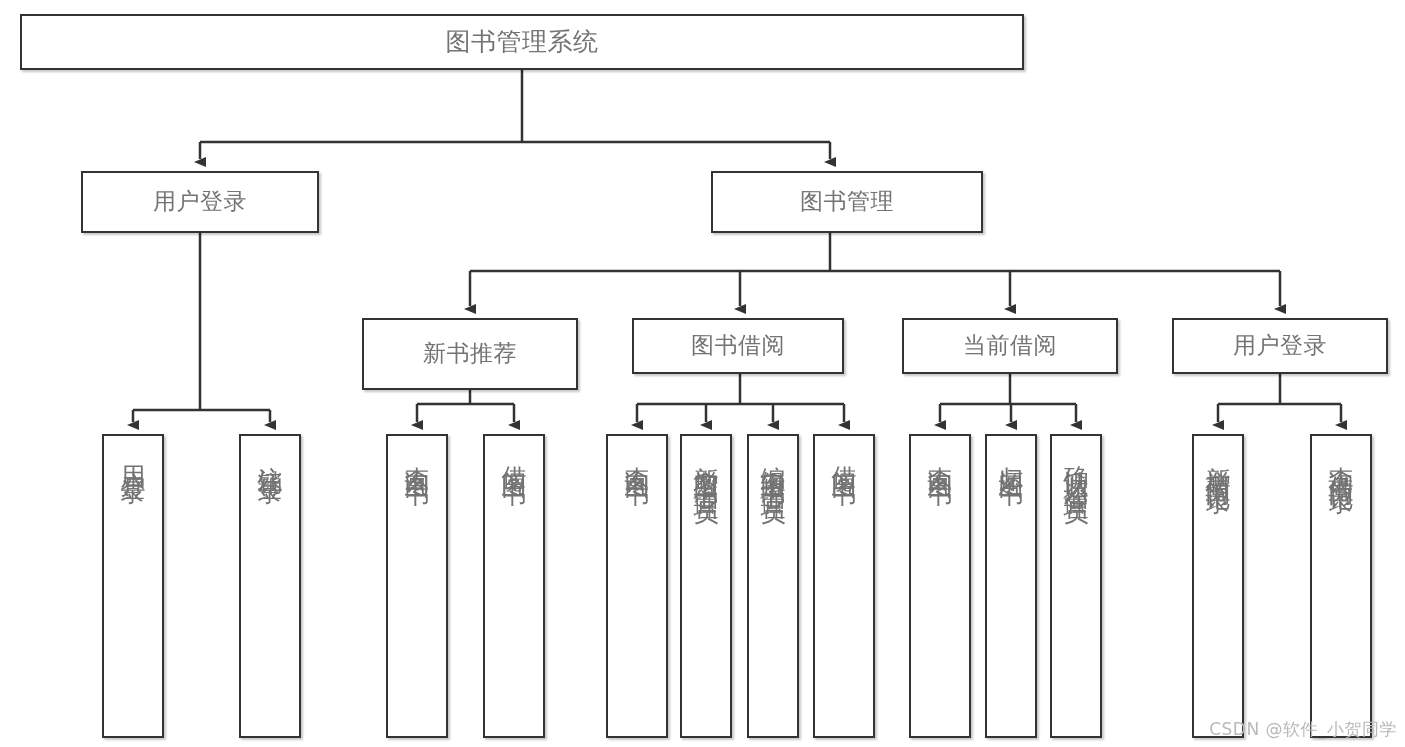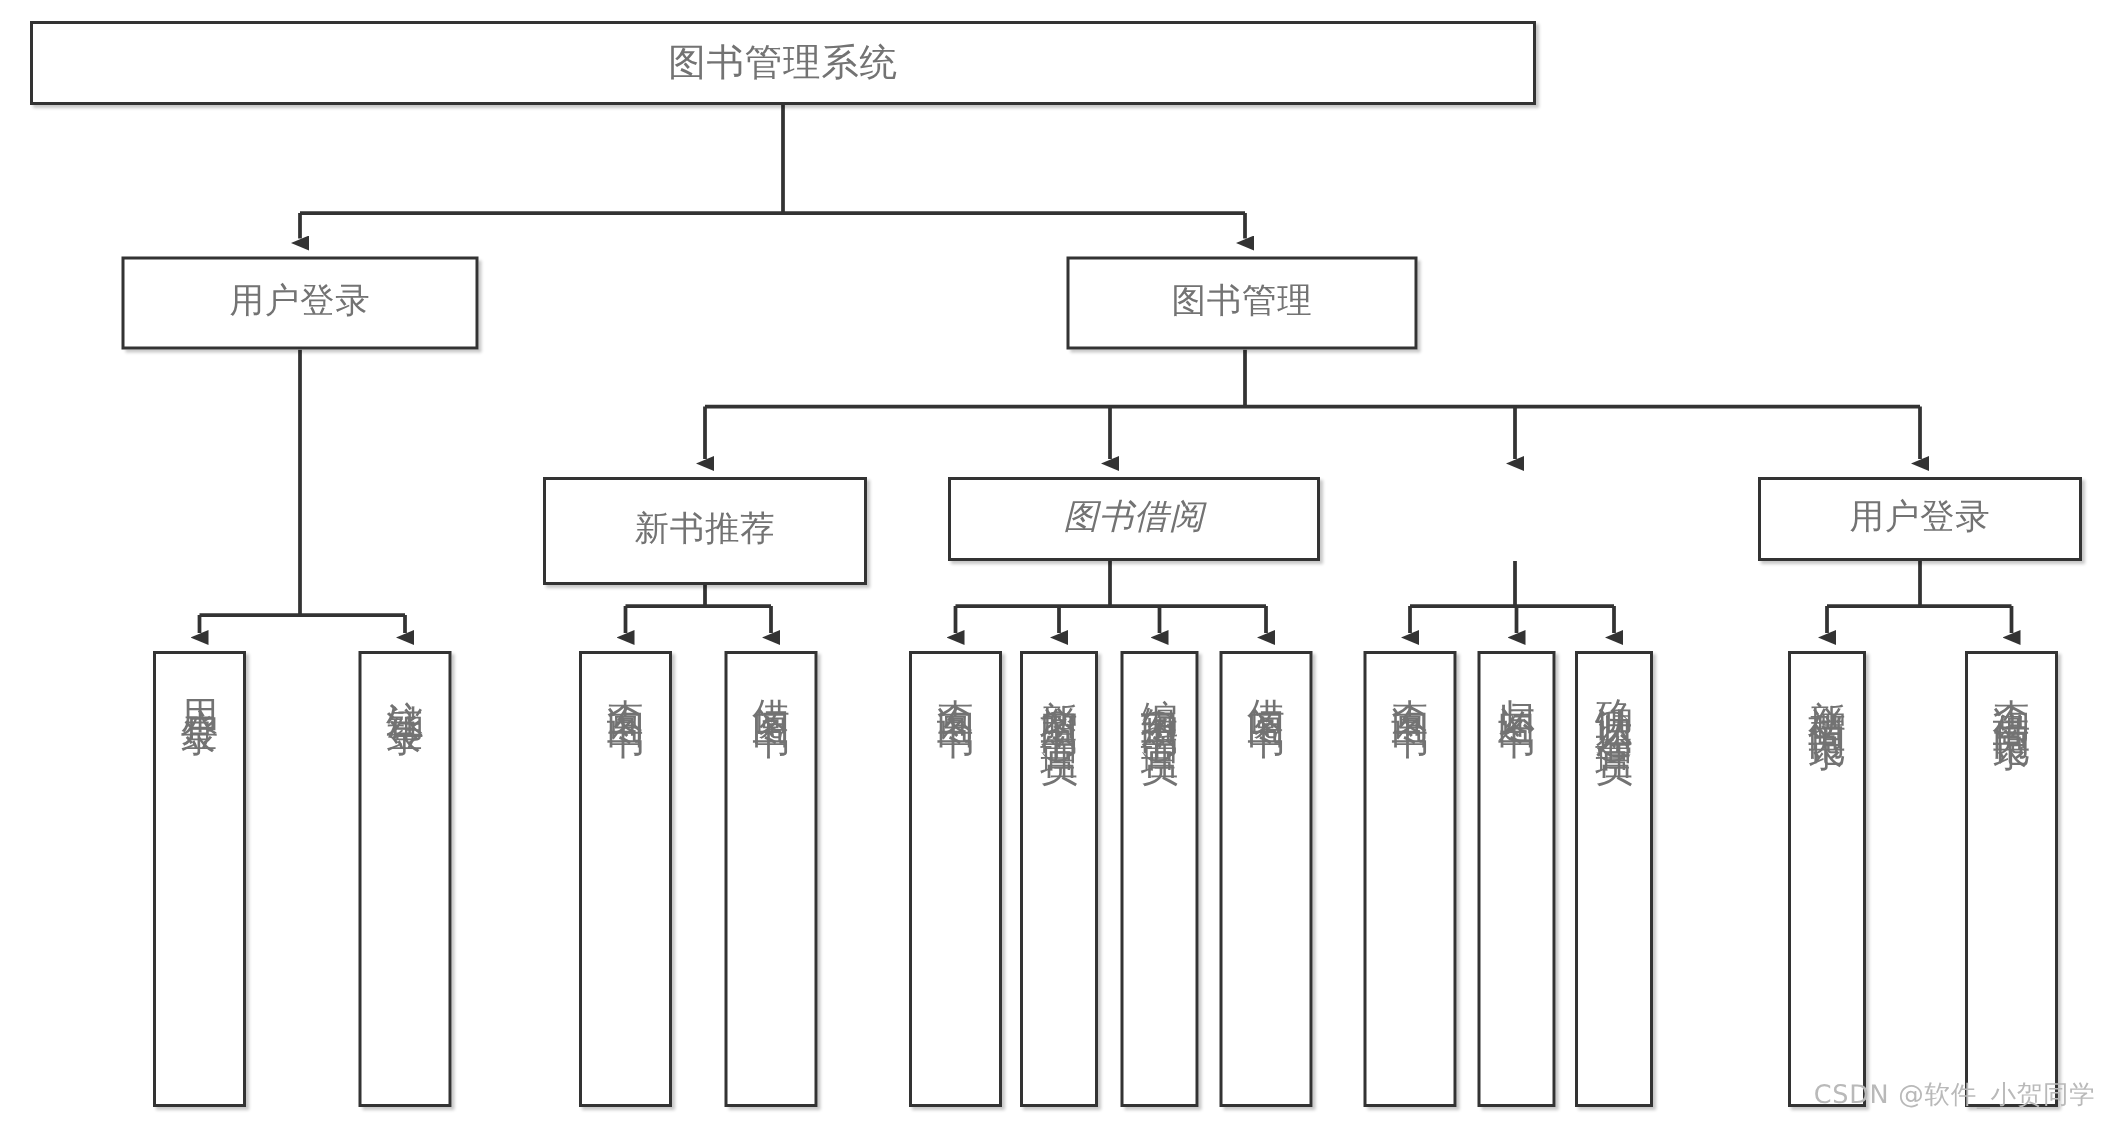--- a/index.html
+++ b/index.html
@@ -135,7 +135,7 @@
   <div class="node branch" id="l1-0" style="left: 81px; top: 171px; width: 238px; height: 62px;">
     <span class="node-label">用户登录</span>
   </div>
-  <div class="node branch" id="l1-1" style="left: 711px; top: 171px; width: 234px; height: 62px;">
+  <div class="node branch" id="l1-1" style="left: 711px; top: 171px; width: 272px; height: 62px;">
     <span class="node-label">图书管理</span>
   </div>
 

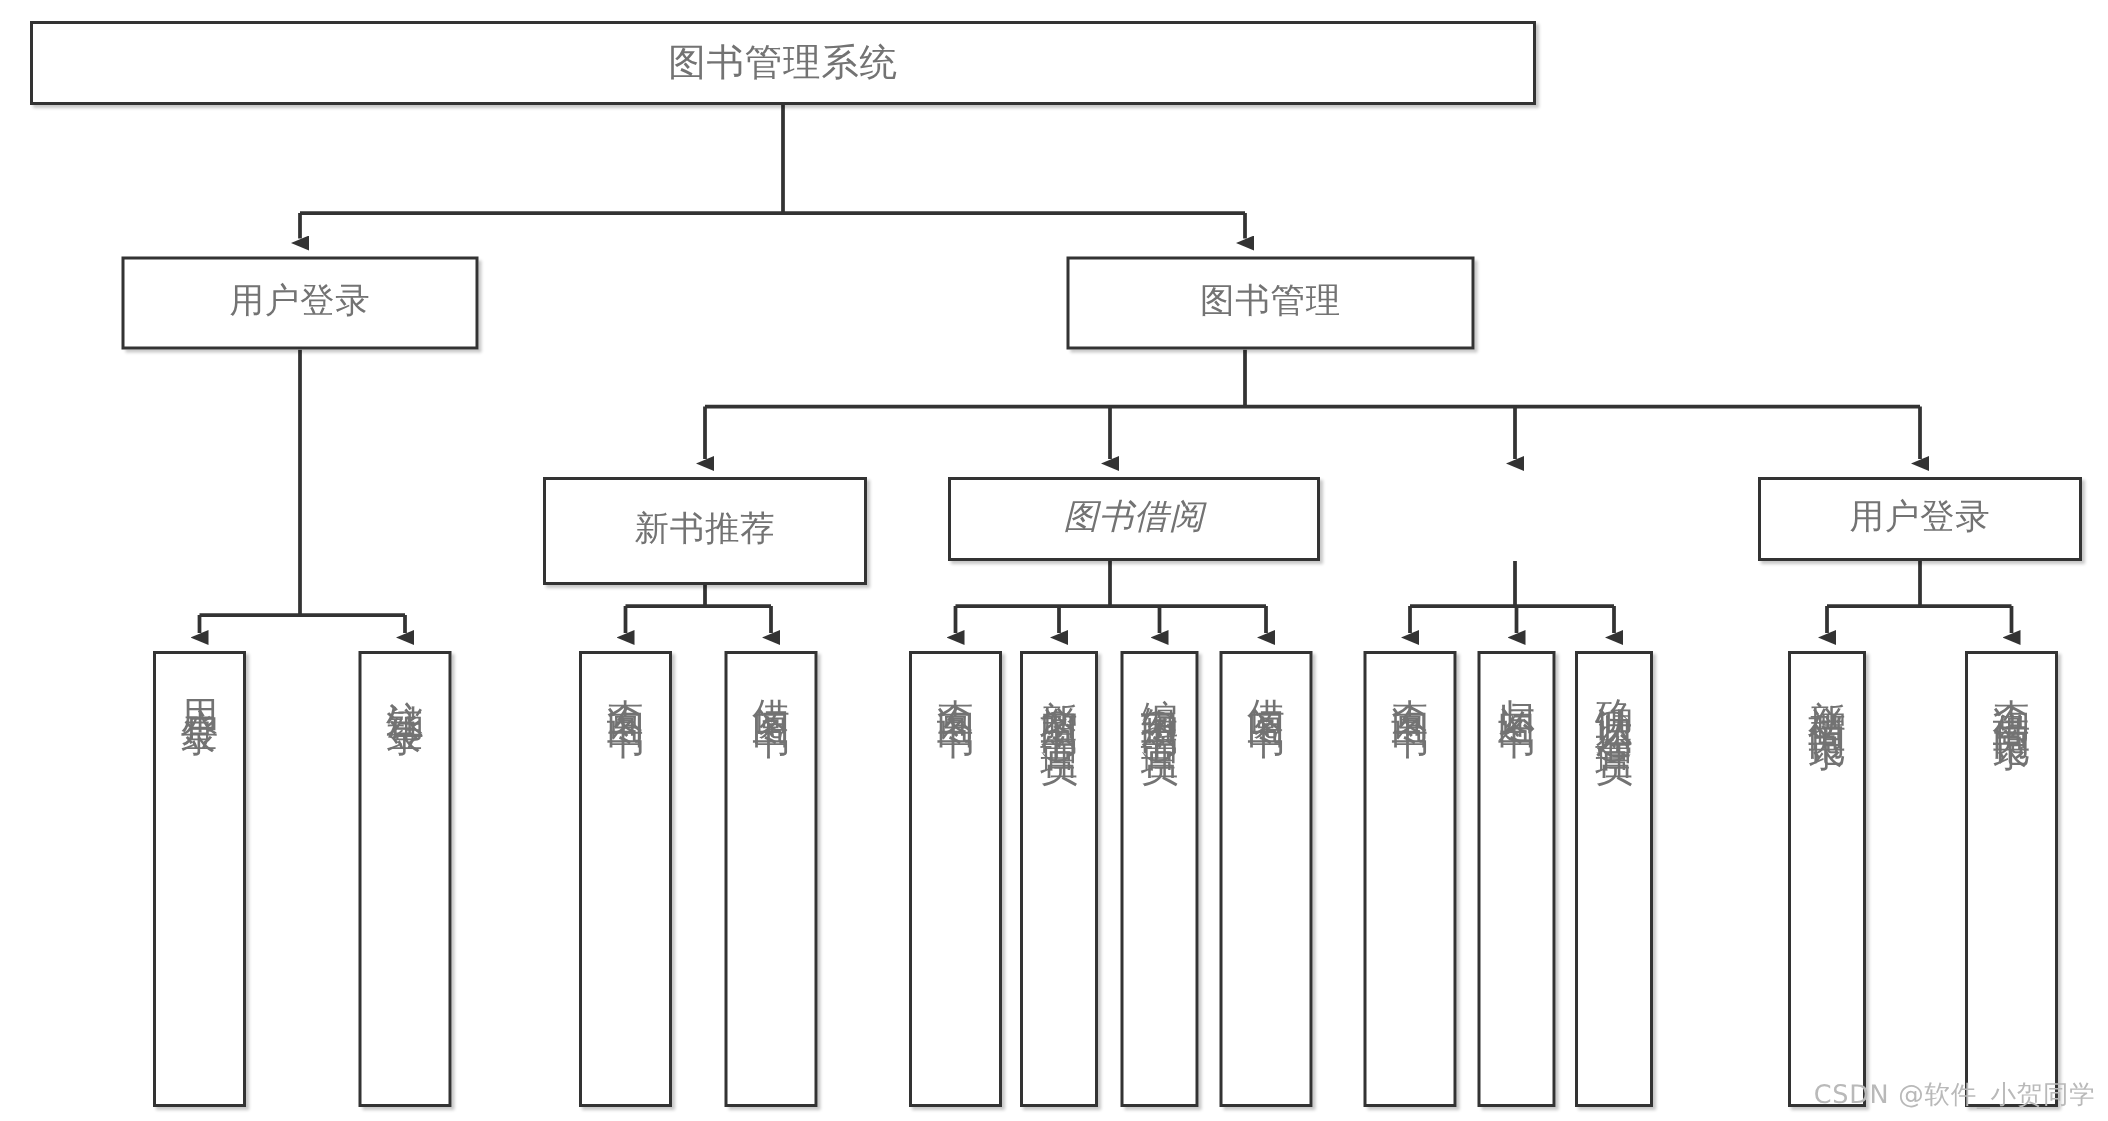--- a/index.html
+++ b/index.html
@@ -142,7 +142,7 @@
   <div class="node branch" id="l2-0" style="left: 362px; top: 318px; width: 216px; height: 72px;">
     <span class="node-label">新书推荐</span>
   </div>
-  <div class="node branch" id="l2-1" style="left: 632px; top: 318px; width: 248px; height: 56px; font-style: italic;">
+  <div class="node branch" id="l2-1" style="left: 632px; top: 318px; width: 212px; height: 56px;">
     <span class="node-label">图书借阅</span>
   </div>
   <div class="node branch" id="l2-3" style="left: 1172px; top: 318px; width: 216px; height: 56px;">

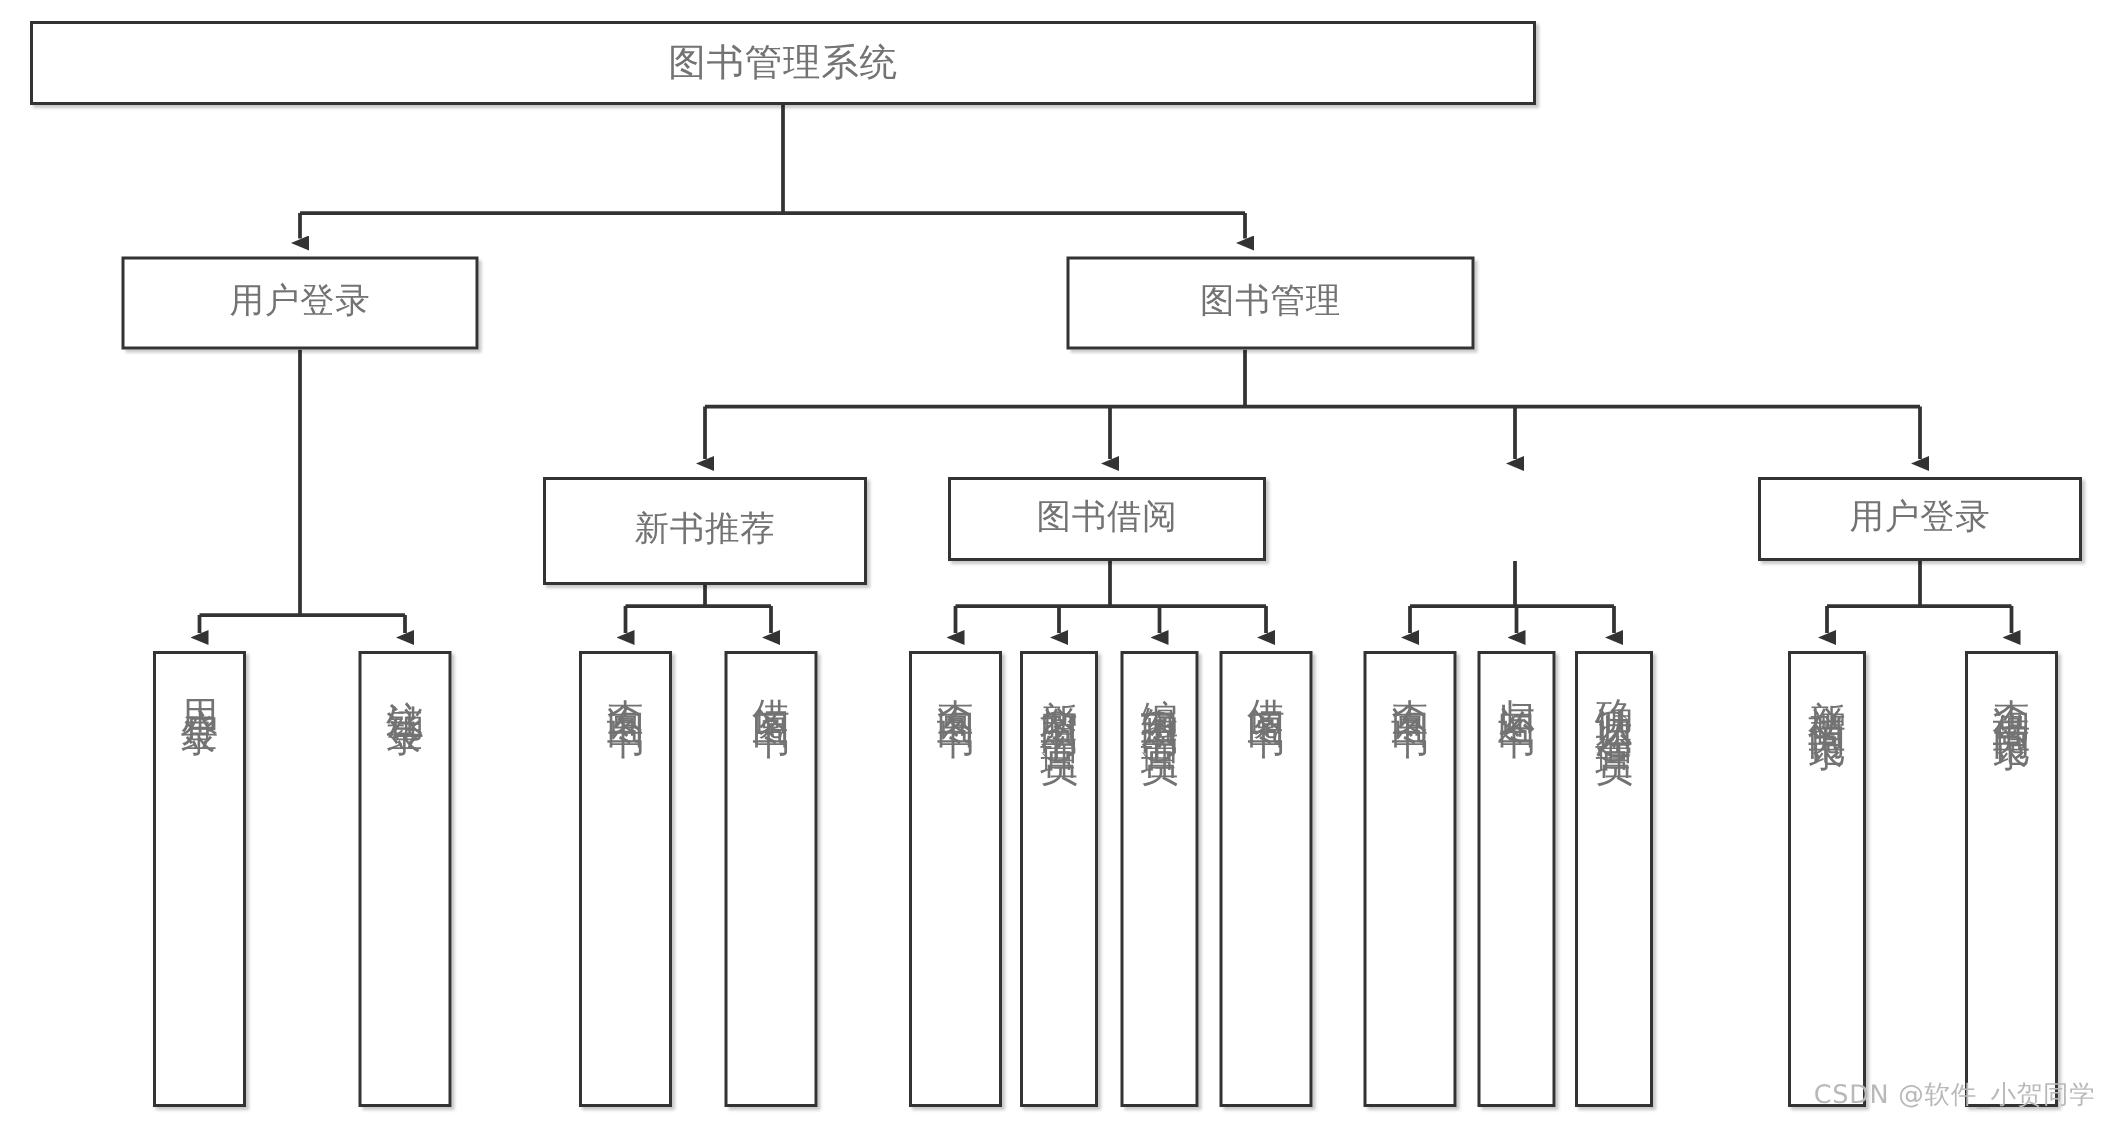--- a/index.html
+++ b/index.html
@@ -145,6 +145,9 @@
   <div class="node branch" id="l2-1" style="left: 632px; top: 318px; width: 212px; height: 56px;">
     <span class="node-label">图书借阅</span>
   </div>
+  <div class="node branch" id="l2-2" style="left: 902px; top: 318px; width: 216px; height: 56px;">
+    <span class="node-label">当前借阅</span>
+  </div>
   <div class="node branch" id="l2-3" style="left: 1172px; top: 318px; width: 216px; height: 56px;">
     <span class="node-label">用户登录</span>
   </div>

